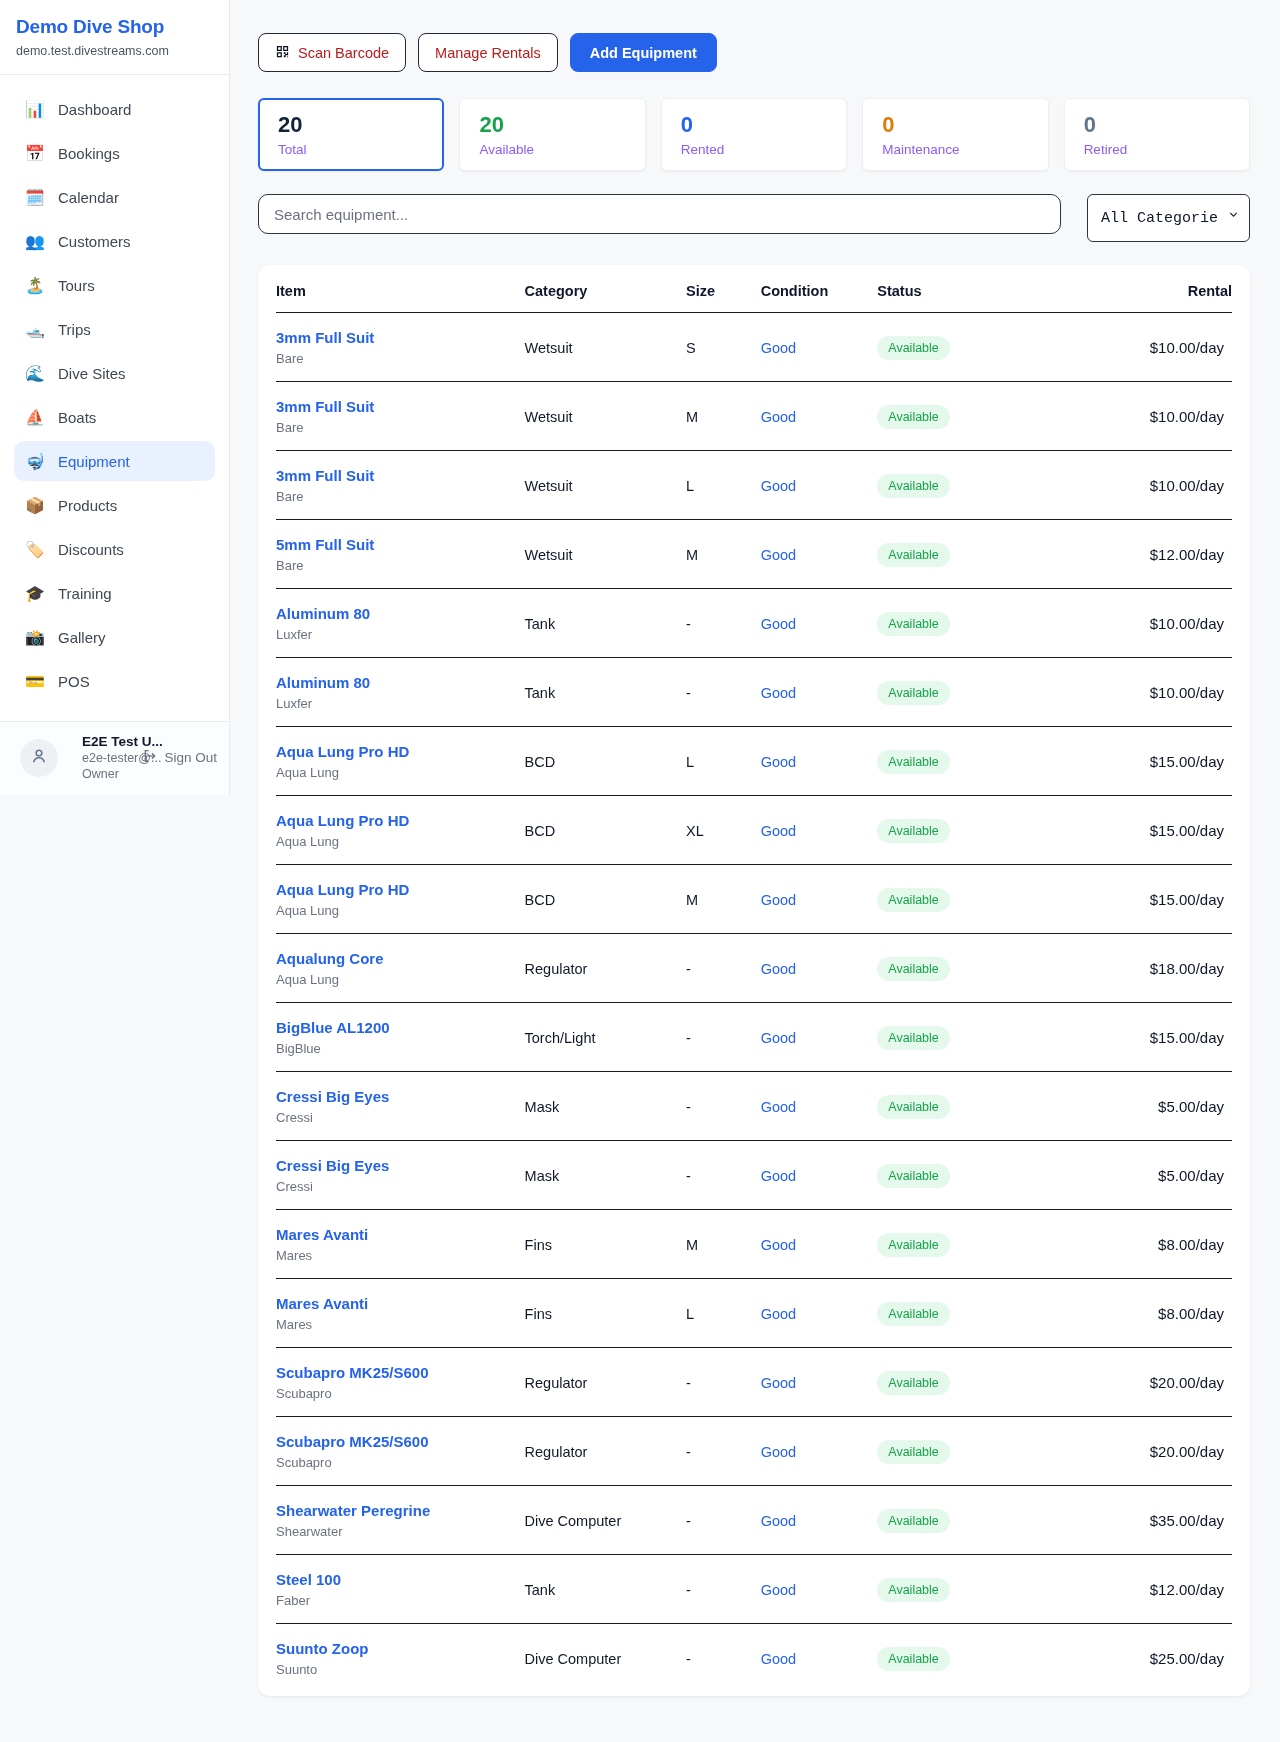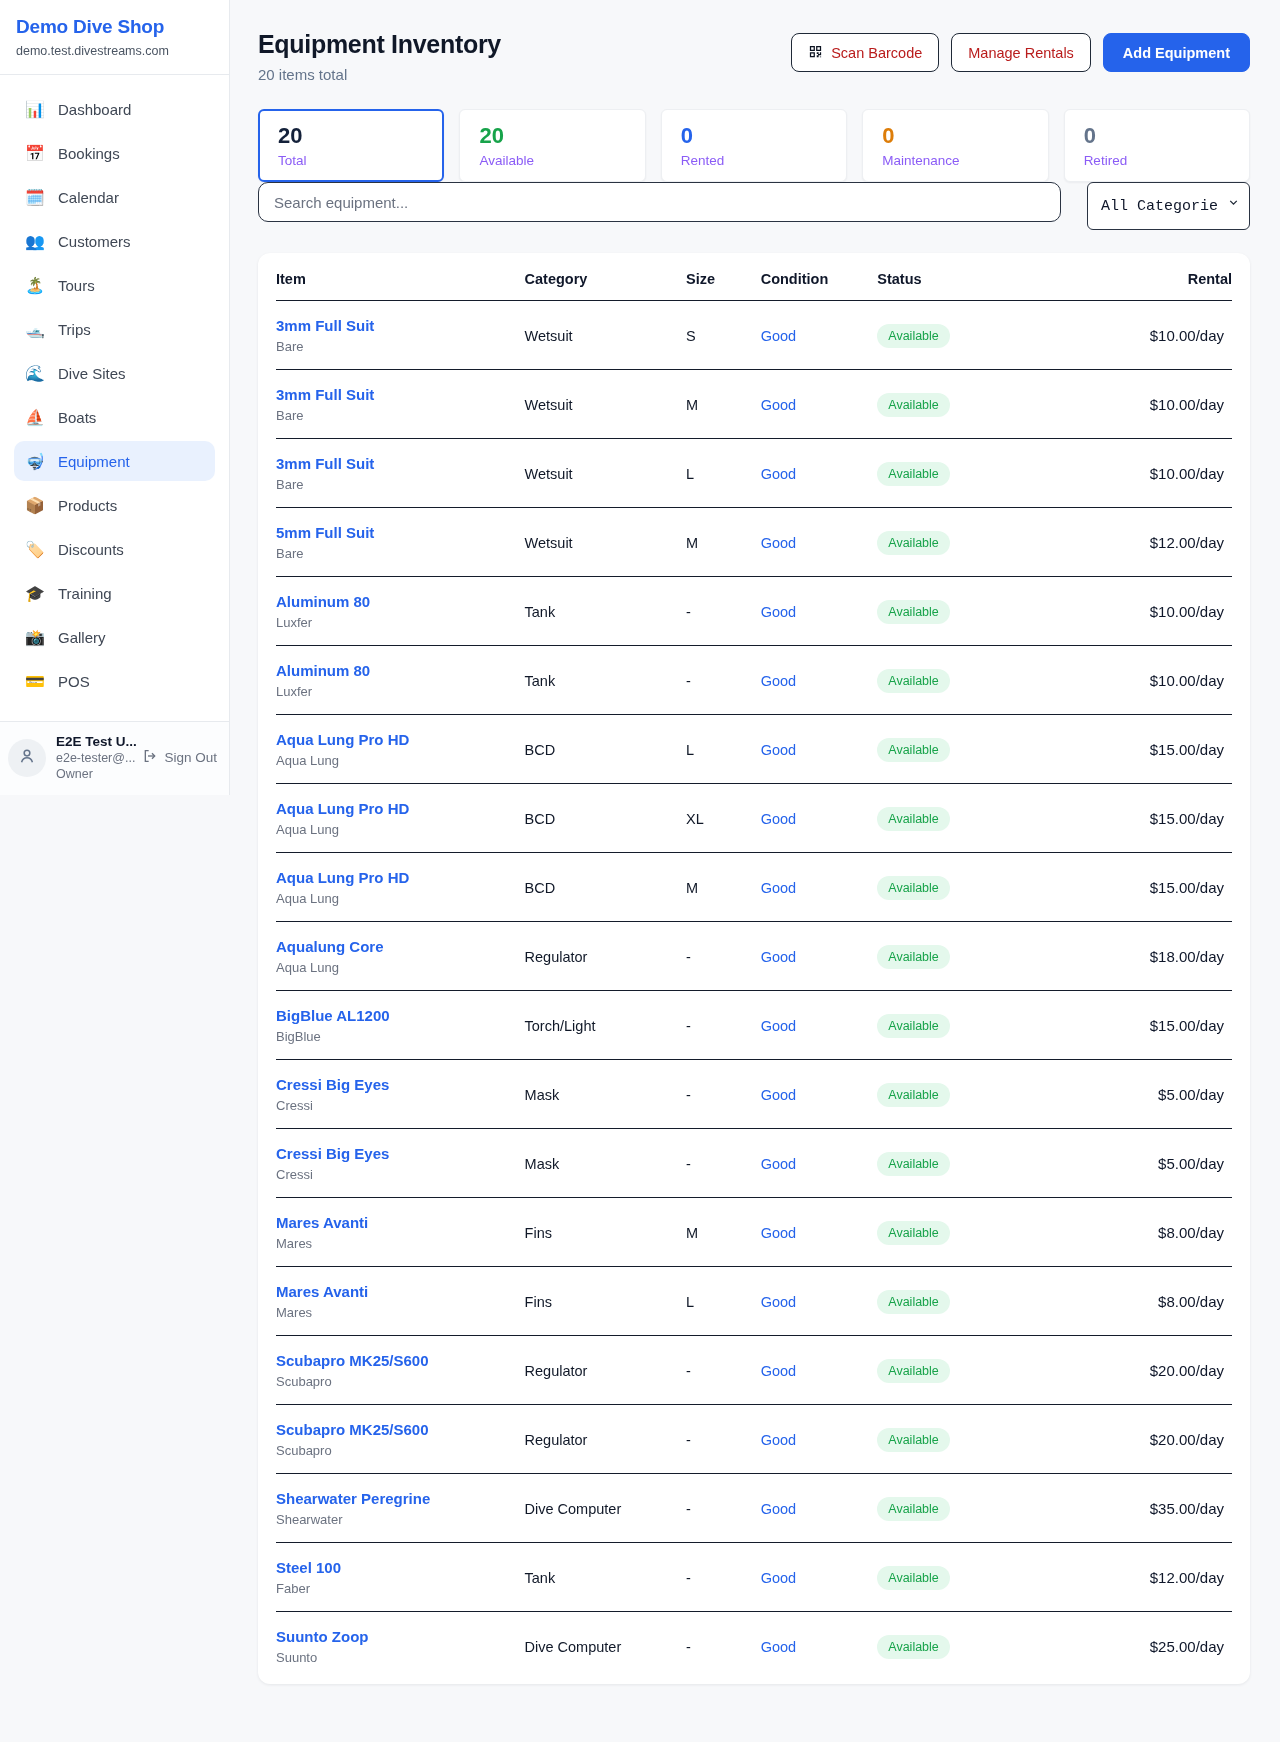--- a/index.html
+++ b/index.html
@@ -210,10 +210,6 @@
 <main class="main">
 
   <div class="page-header">
-    <div>
-      <h1 class="page-title">Equipment Inventory</h1>
-      <div class="page-subtitle">20 items total</div>
-    </div>
     <div class="header-actions">
       <button class="btn btn-outline">
         <span>

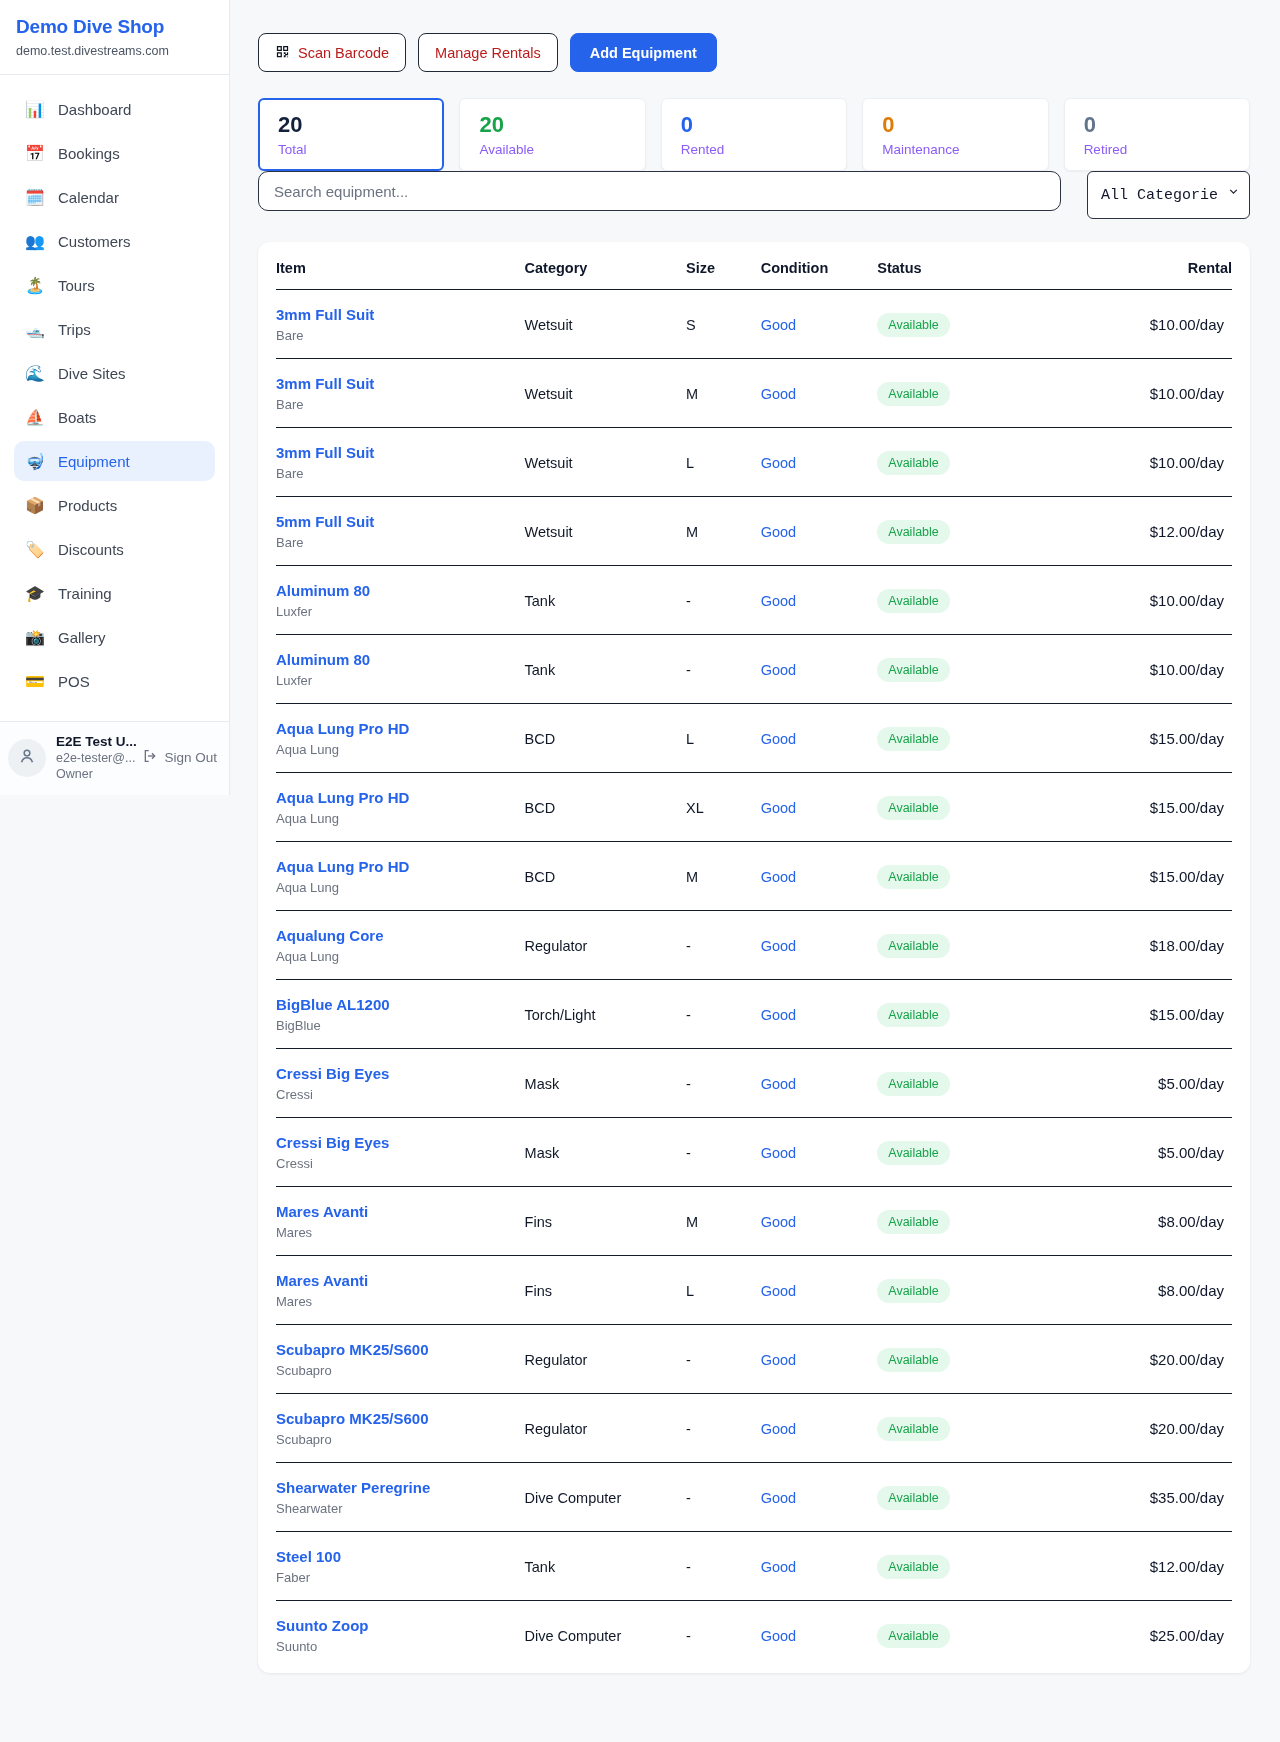--- a/index.html
+++ b/index.html
@@ -73,7 +73,7 @@
   .stat-label { font-size:13.5px; color:#8b5cf6; margin-top:4px; }
 
   
-  .filter-row { display:flex; gap:26px; }
+  .filter-row { display:flex; gap:26px; margin-top:23px; }
   .search-input {
     flex:1; height:40px; border:1px solid #2a3342; border-radius:10px;
     padding:0 15px; font-size:15px; color:#0f172a; background:#fff; outline:none;

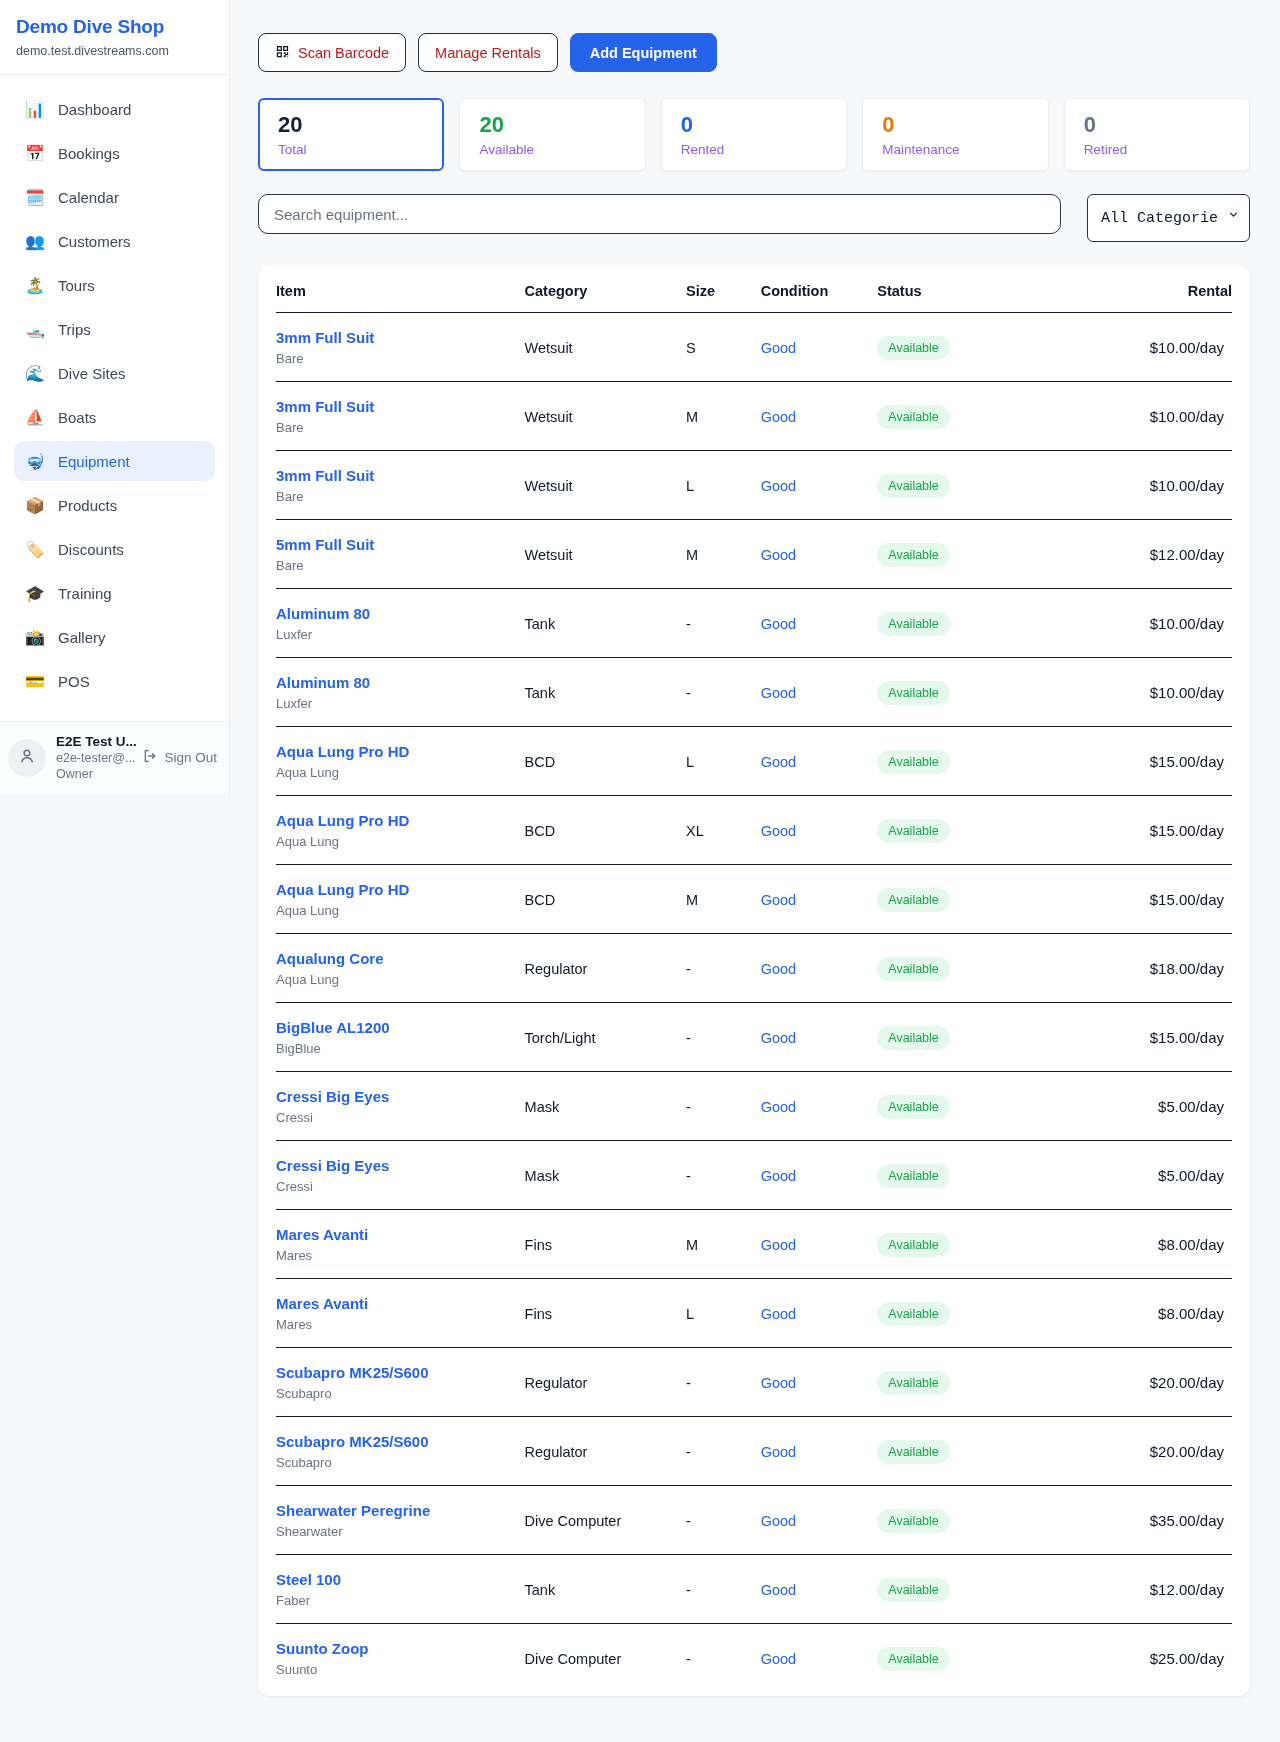--- a/index.html
+++ b/index.html
@@ -34,8 +34,8 @@
   .user-section {
     border-top:1px solid #e7eaee;
     background:#fcfdfe;
-    padding: 12px 12px 14px 8px;
-    display:flex; align-items:center; gap:10px;
+    padding: 12px 12px 14px 20px;
+    display:flex; align-items:center; gap:24px;
   }
   .avatar {
     width:38px; height:38px; flex:0 0 38px;

